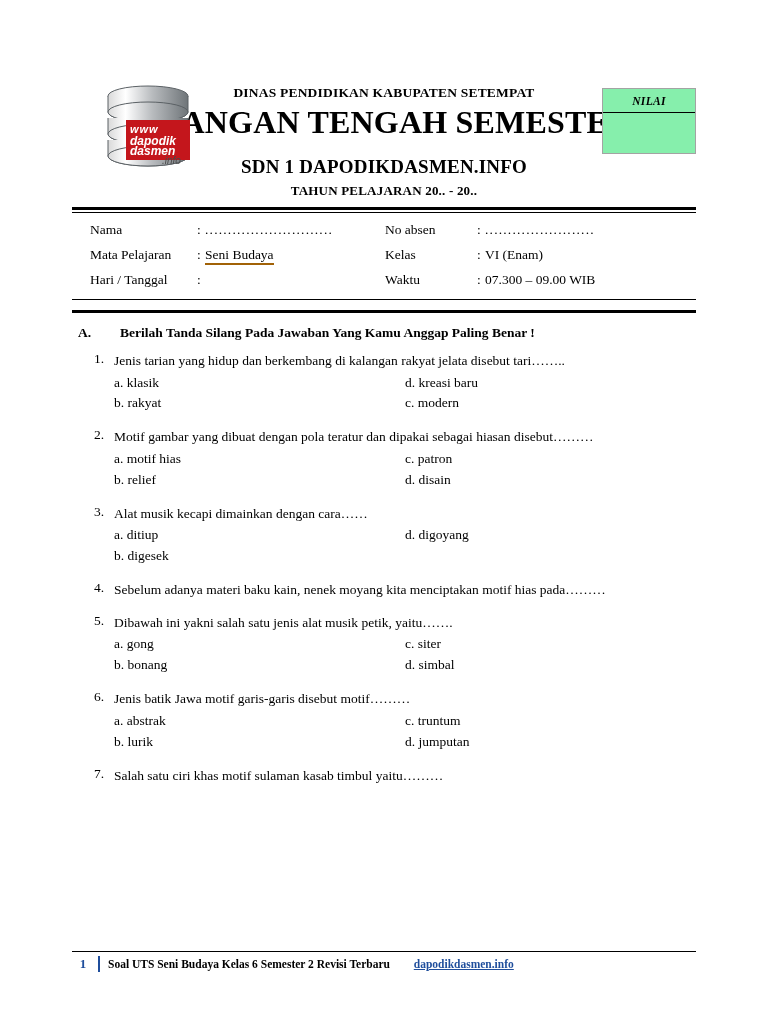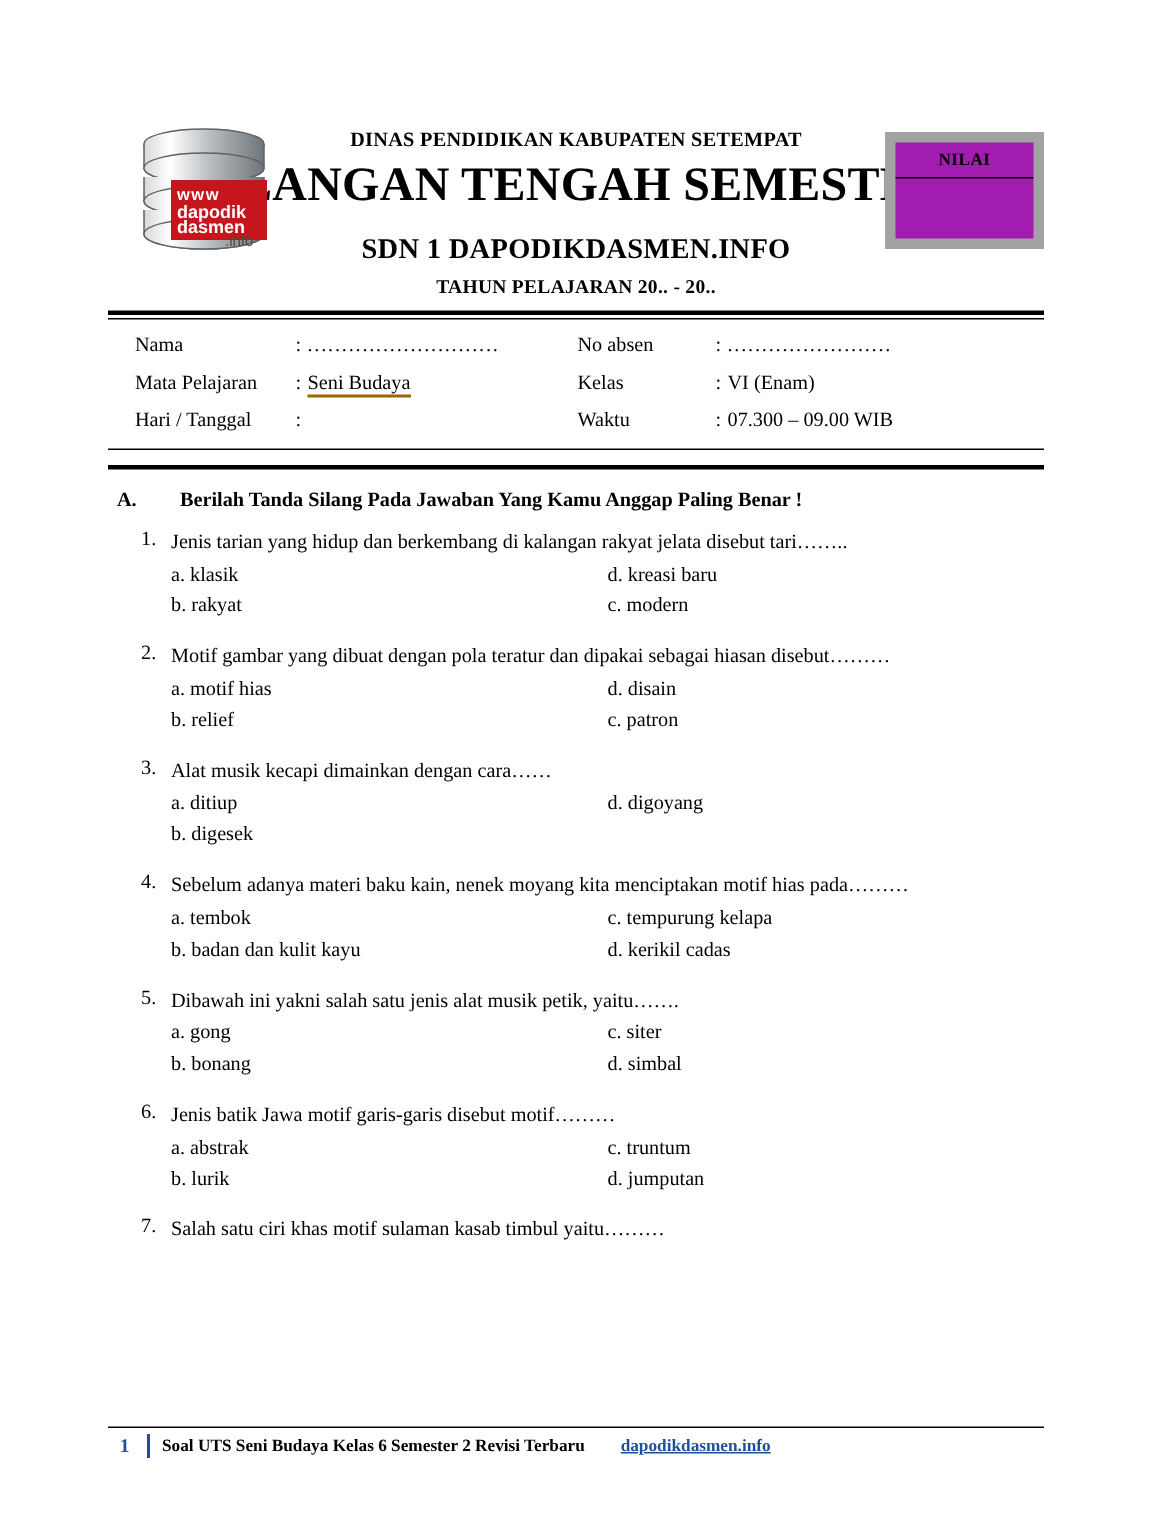--- a/index.html
+++ b/index.html
@@ -73,8 +73,9 @@
     right: 0px;
     top: 30px;
     width: 92px;
-    border: 7px solid #a3a3a3;
-    background: #a21caf;
+    border: 1px solid #a3a3a3;
+    background: #86efac;
+    font-style: italic;
   }
   .nilai-label {
     text-align: center;

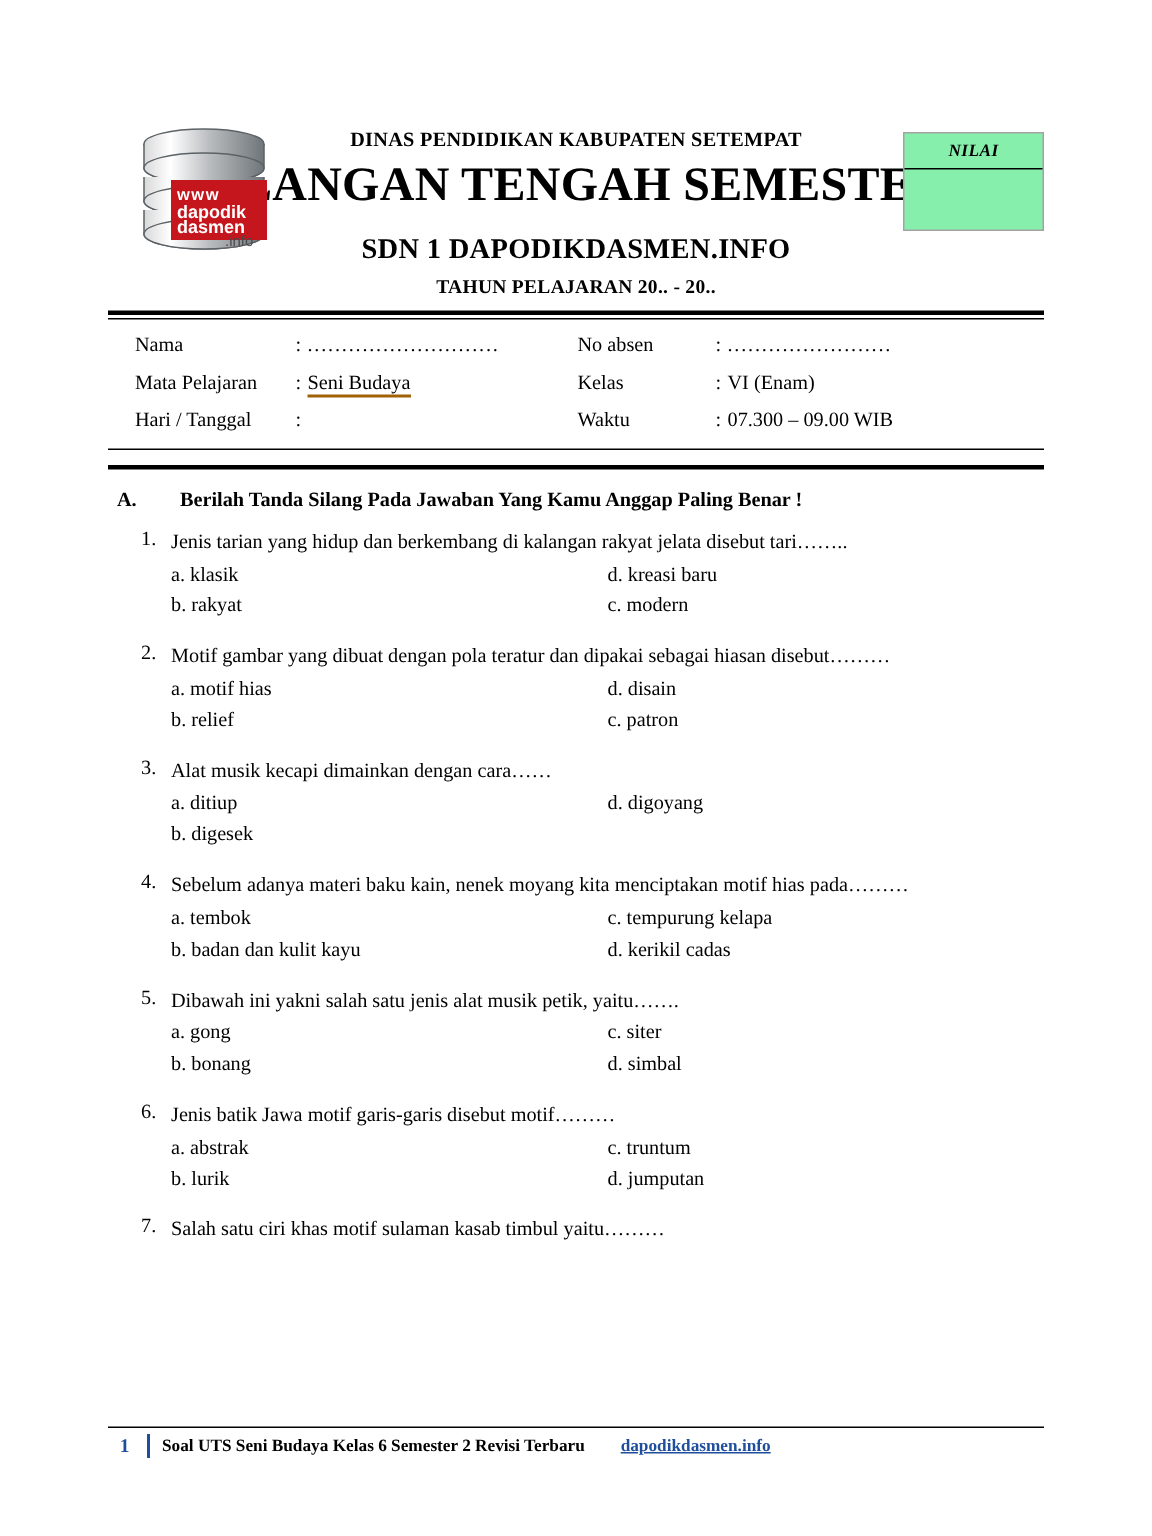--- a/index.html
+++ b/index.html
@@ -32,10 +32,11 @@
   }
   .logo {
     position: absolute;
-    left: 16px;
+    left: 28px;
     top: 26px;
     width: 110px;
     height: 92px;
+    font-style: italic;
   }
   .logo svg { display: block; }
 

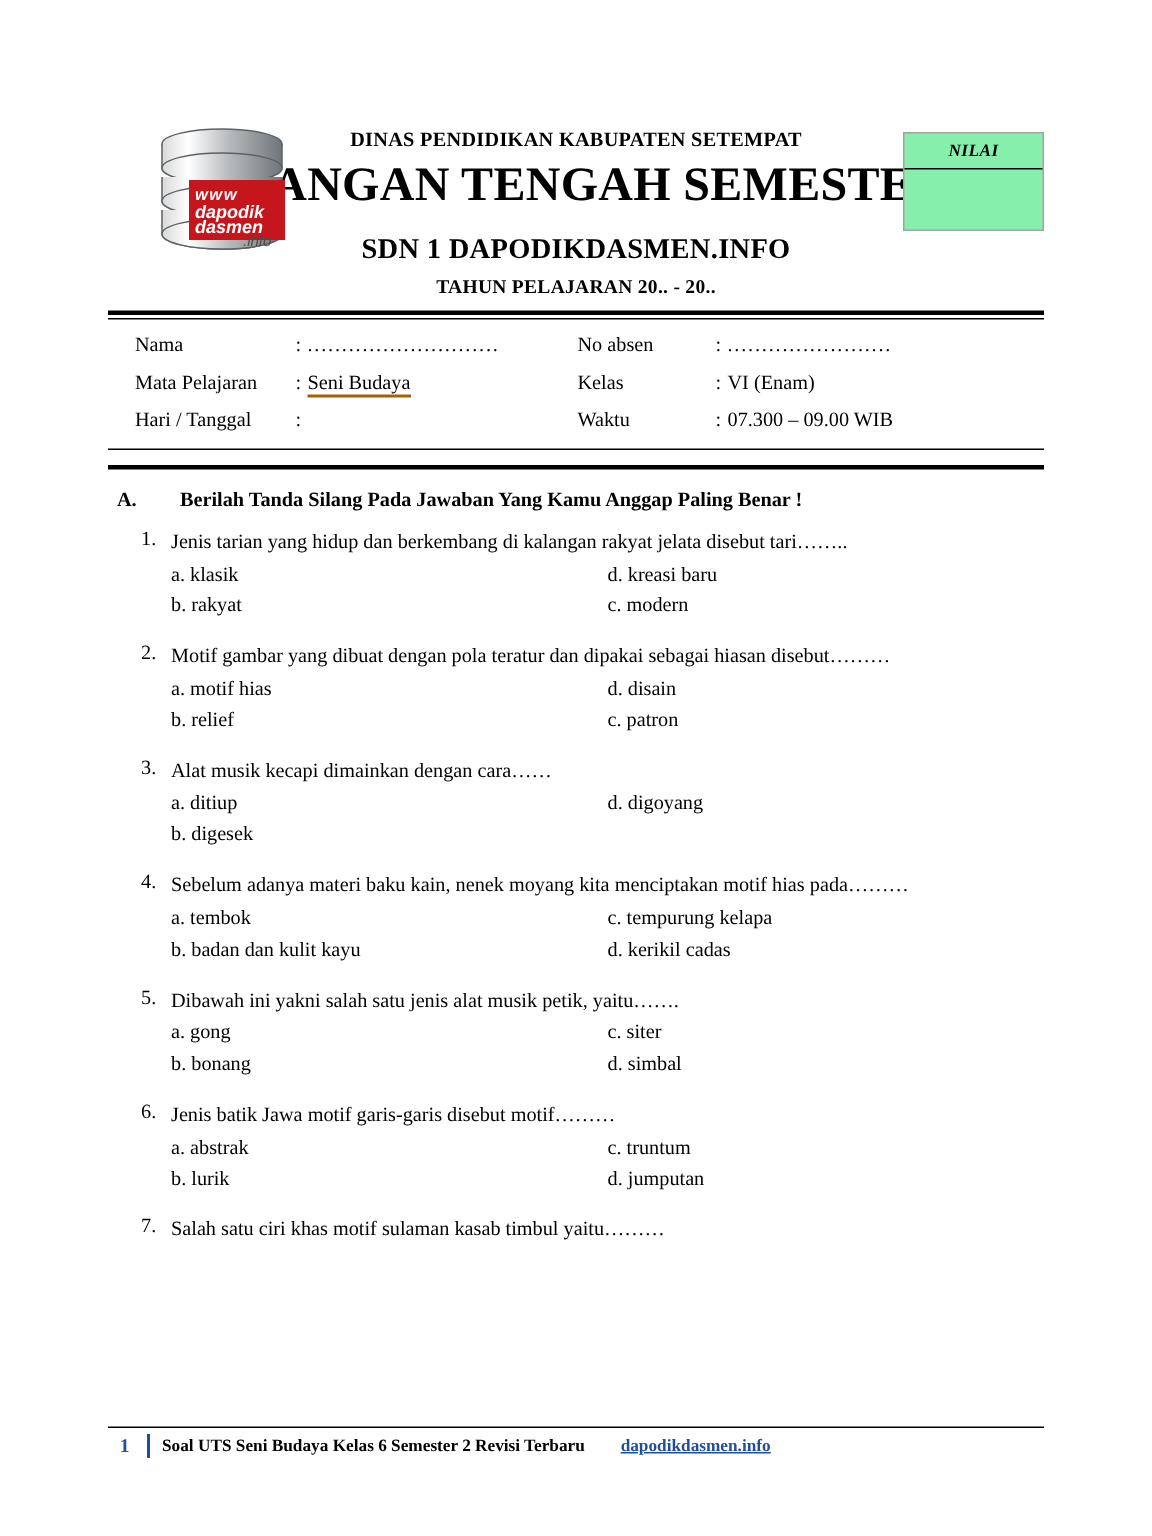--- a/index.html
+++ b/index.html
@@ -311,8 +311,8 @@
             <div class="opt">b. relief</div>
           </div>
           <div class="opt-col">
+            <div class="opt">c. patron</div>
             <div class="opt">d. disain</div>
-            <div class="opt">c. patron</div>
           </div>
         </div>
       </div>

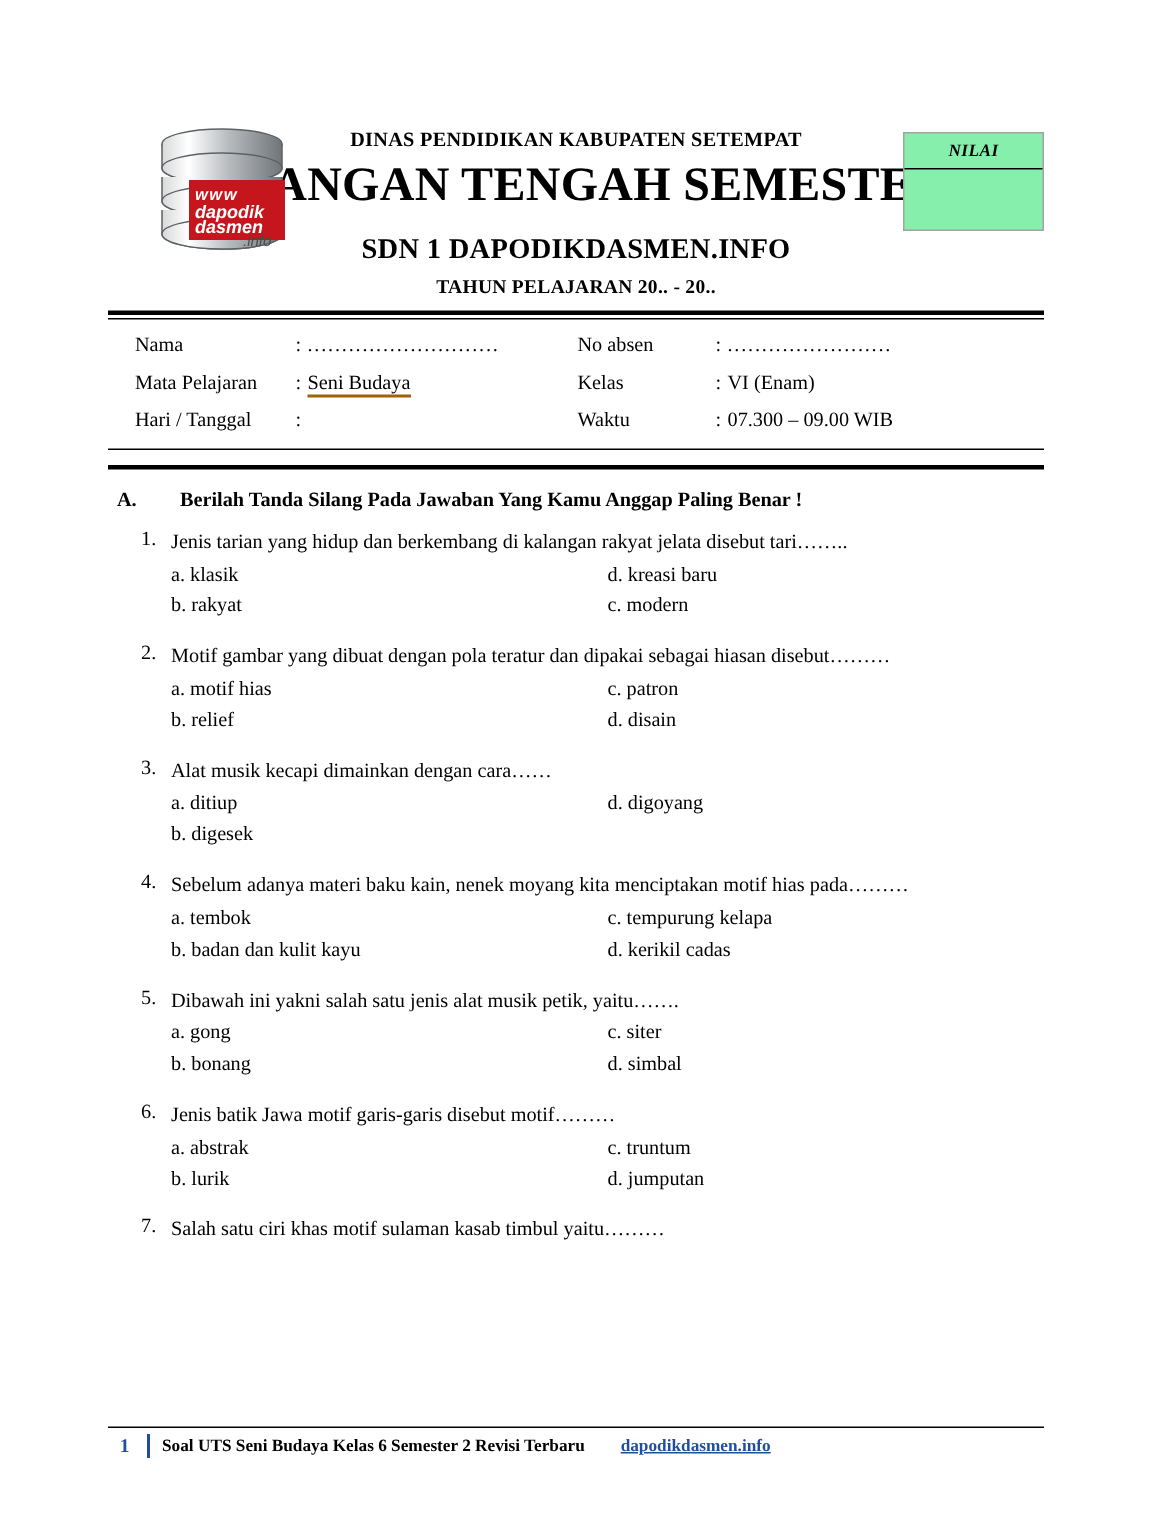--- a/index.html
+++ b/index.html
@@ -338,16 +338,6 @@
       <div class="q-num">4.</div>
       <div class="q-body">
         <div class="q-text">Sebelum adanya materi baku kain, nenek moyang kita menciptakan motif hias pada………</div>
-        <div class="opts">
-          <div class="opt-col">
-            <div class="opt">a. tembok</div>
-            <div class="opt">b. badan dan kulit kayu</div>
-          </div>
-          <div class="opt-col">
-            <div class="opt">c. tempurung kelapa</div>
-            <div class="opt">d. kerikil cadas</div>
-          </div>
-        </div>
       </div>
     </div>
 

